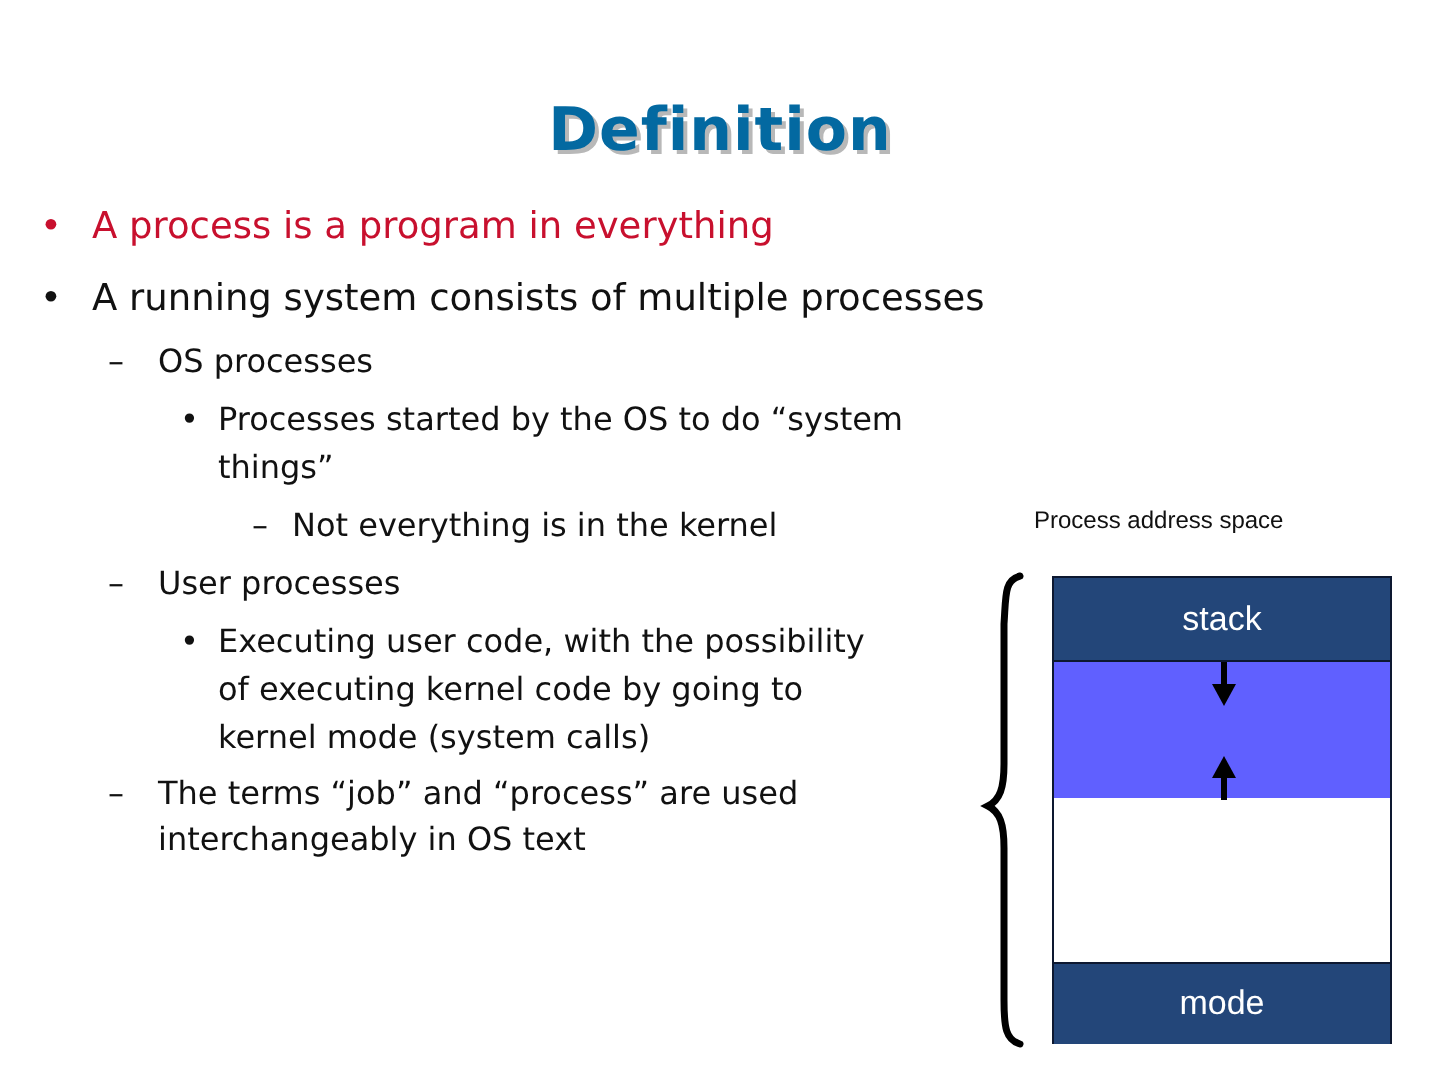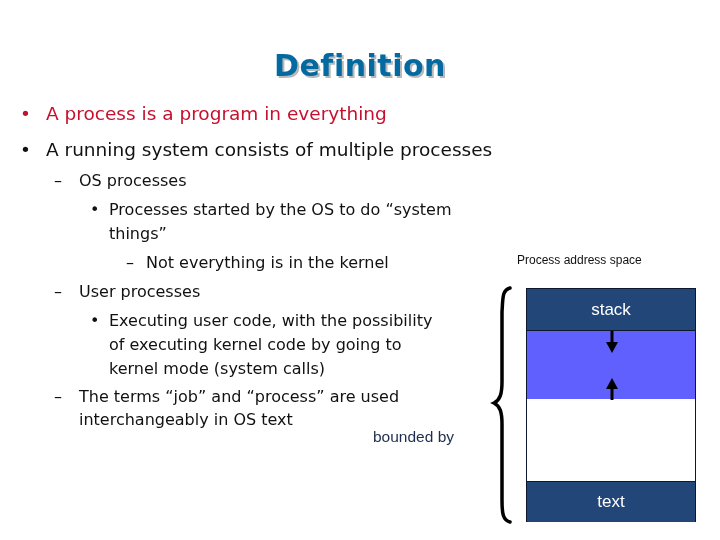--- a/index.html
+++ b/index.html
@@ -75,7 +75,6 @@
 <div class="abs diag-label" style="left:517px; top:253px;">Process address space</div>
 
 <div class="abs bounded" style="left:373px; top:425px;">
-  <div>bounded by</div>
 </div>
 
 <svg class="abs" style="left:490px; top:282px;" width="30" height="246">

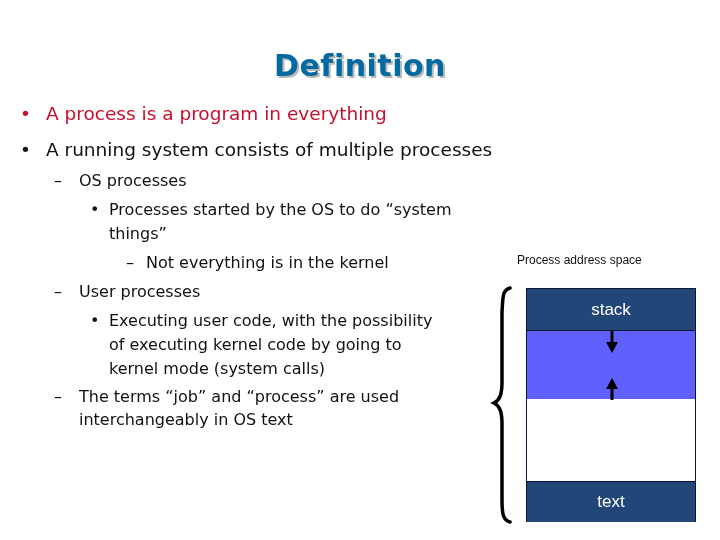--- a/index.html
+++ b/index.html
@@ -93,7 +93,7 @@
       <rect x="5.5" y="12" width="3" height="12" fill="#000"></rect>
     </svg>
   </div>
-  <div class="seg dark divider" style="top:192px; height:41px;">text</div>
+  <div class="seg dark divider" style="top:192px; height:41px;">mode</div>
 </div>
 
 </body></html>

